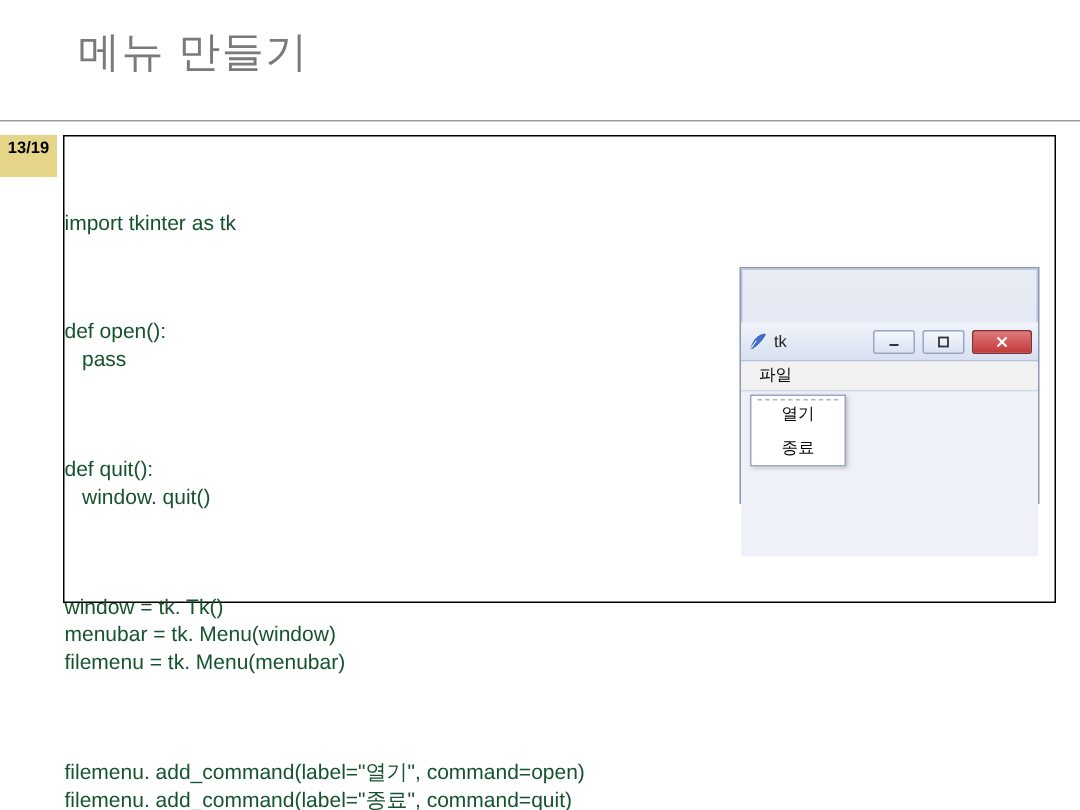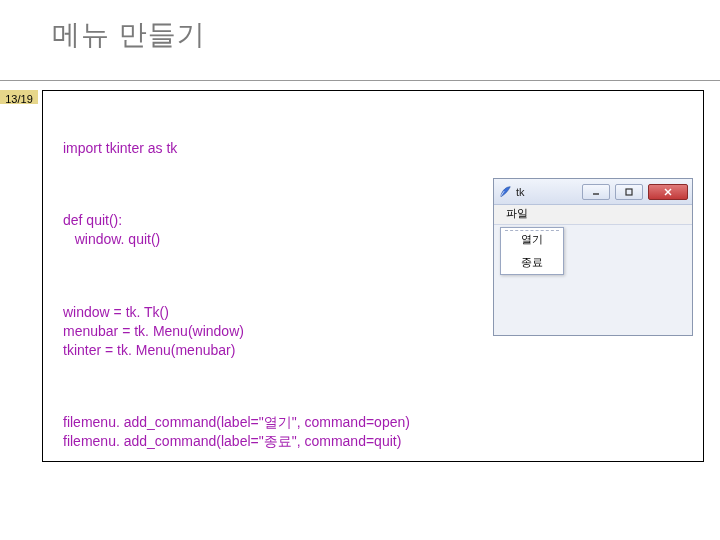--- a/index.html
+++ b/index.html
@@ -38,12 +38,13 @@
     top: 90px;
     left: 0;
     width: 38px;
-    height: 14px;
+    height: 28px;
     background: #e6d68a;
     font-size: 11px;
     text-align: center;
     line-height: 18px;
     color: #000;
+    font-weight: bold;
   }
 
   

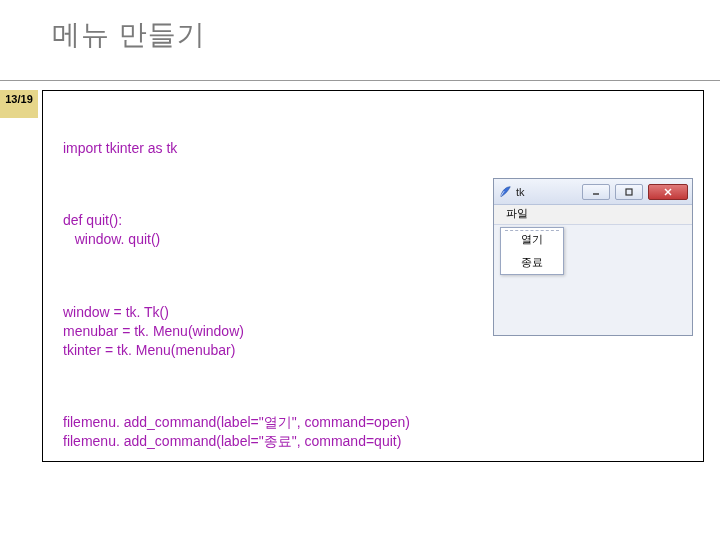--- a/index.html
+++ b/index.html
@@ -53,13 +53,13 @@
     top: 90px;
     left: 42px;
     width: 662px;
-    height: 372px;
+    height: 312px;
     border: 1px solid #000;
     background: #fff;
-    padding: 10px 20px;
+    padding: 10px 0;
     font-size: 14px;
     line-height: 1.35;
-    color: #a21caf;
+    color: #14532d;
     white-space: pre-wrap;
   }
   .codeblock { margin-bottom: 16px; }

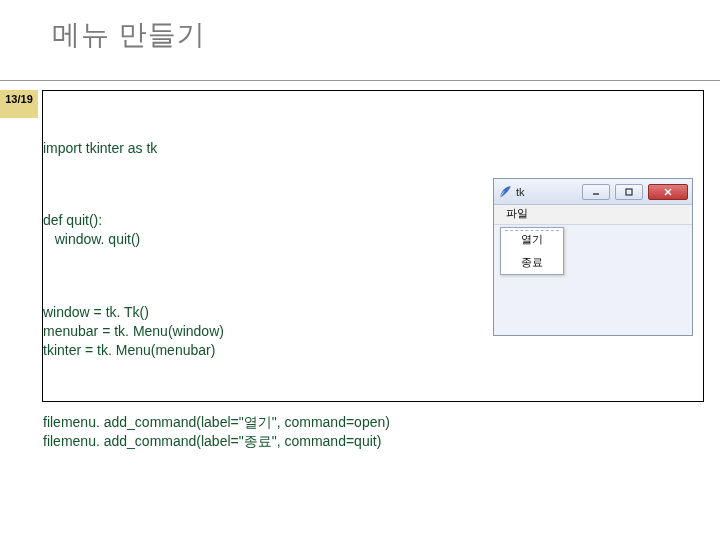--- a/index.html
+++ b/index.html
@@ -156,6 +156,8 @@
 
 <div class="codebox">
   <div class="codeblock">import tkinter as tk</div>
+  <div class="codeblock">def open():
+   pass</div>
   <div class="codeblock">def quit():
    window. quit()</div>
   <div class="codeblock">window = tk. Tk()

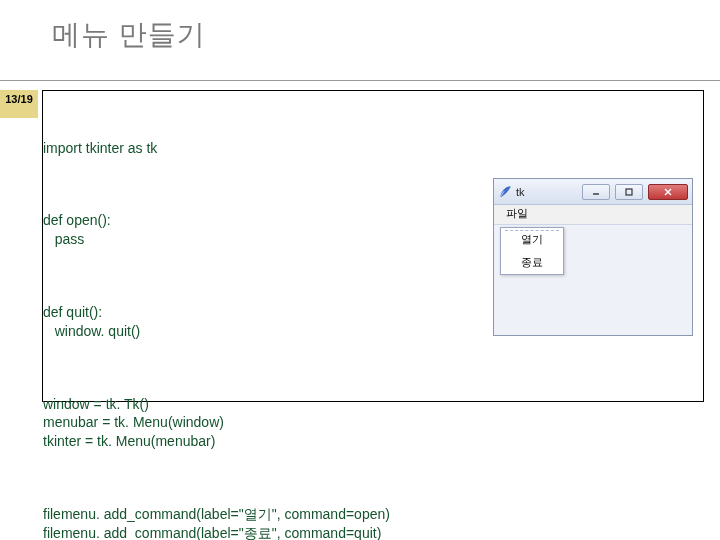--- a/index.html
+++ b/index.html
@@ -84,6 +84,7 @@
     align-items: center;
     padding: 0 4px;
     gap: 4px;
+    margin-top: 36px;
   }
   .tk-appicon {
     width: 14px; height: 14px;

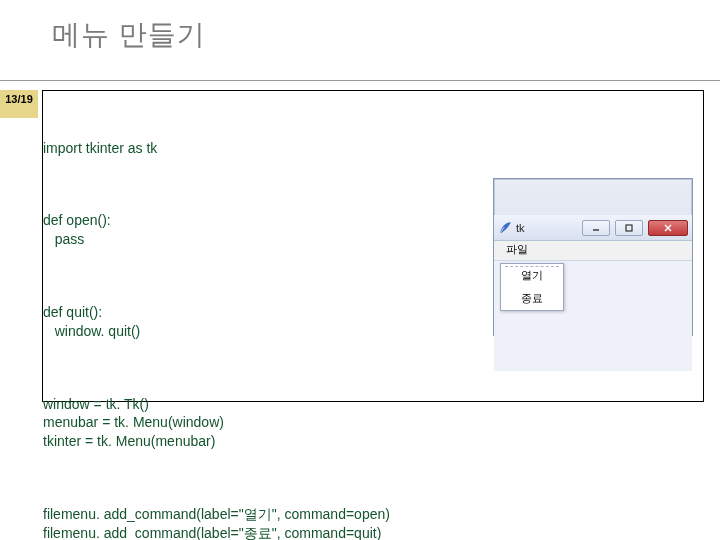--- a/index.html
+++ b/index.html
@@ -163,7 +163,7 @@
    window. quit()</div>
   <div class="codeblock">window = tk. Tk()
 menubar = tk. Menu(window)
-tkinter = tk. Menu(menubar)</div>
+filemenu = tk. Menu(menubar)</div>
   <div class="codeblock">filemenu. add_command(label="열기", command=open)
 filemenu. add_command(label="종료", command=quit)</div>
   

